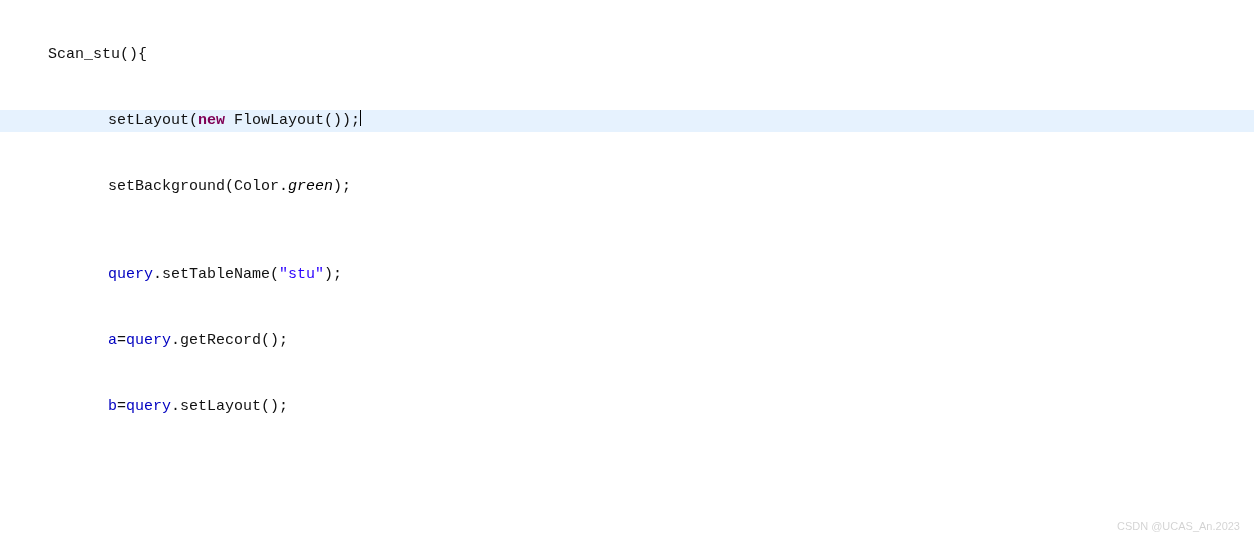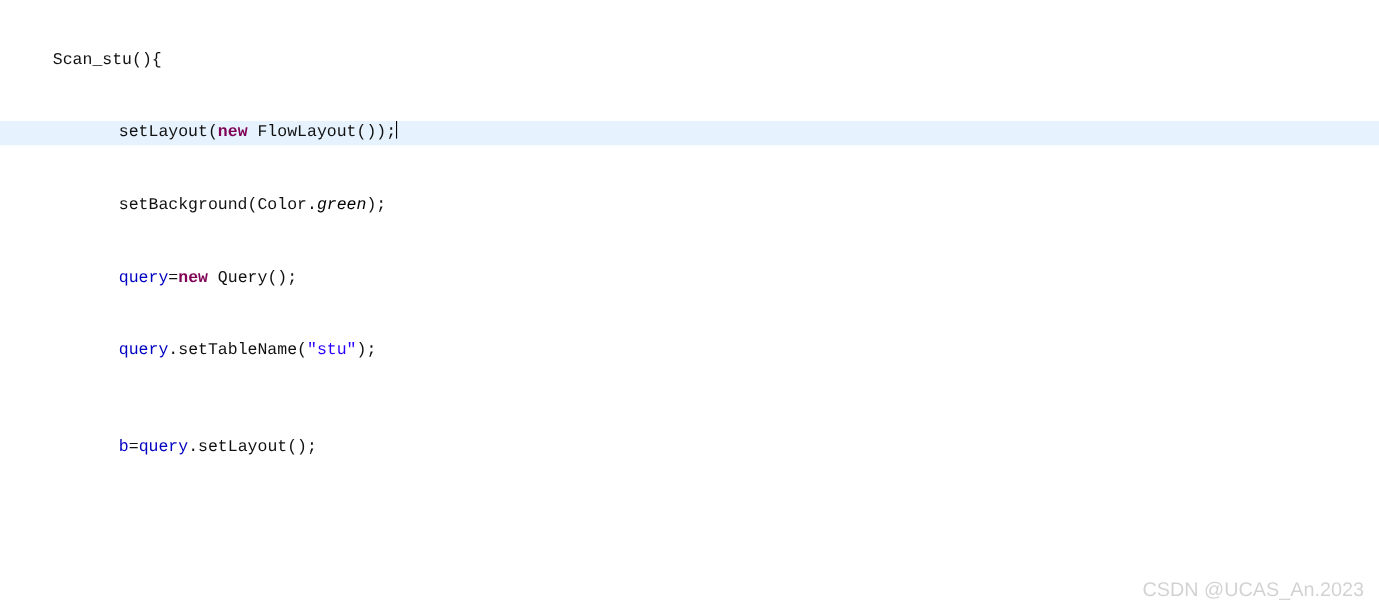--- a/index.html
+++ b/index.html
@@ -65,7 +65,6 @@
 
 <div class="line indent2"><span>setBackground</span>(<span>Color</span>.<span class="stat">green</span>);</div>
 
-<div class="line indent2"><span class="fld">query</span>=<span class="kw">new</span> <span>Query</span>();</div>
 
 <div class="line indent2"><span class="fld">query</span>.<span>setTableName</span>(<span class="str">"stu"</span>);</div>
 

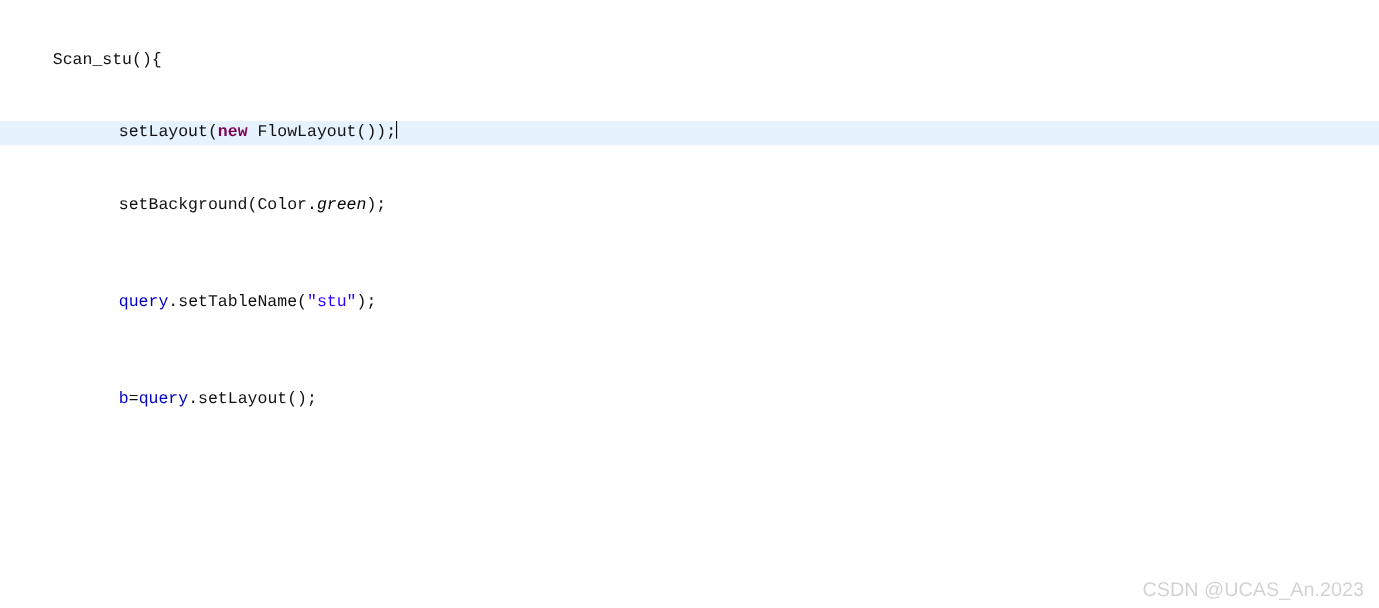--- a/index.html
+++ b/index.html
@@ -68,6 +68,7 @@
 
 <div class="line indent2"><span class="fld">query</span>.<span>setTableName</span>(<span class="str">"stu"</span>);</div>
 
+<div class="line indent2"><span class="fld">a</span>=<span class="fld">query</span>.<span>getRecord</span>();</div>
 
 <div class="line indent2"><span class="fld">b</span>=<span class="fld">query</span>.<span>setLayout</span>();</div>
 

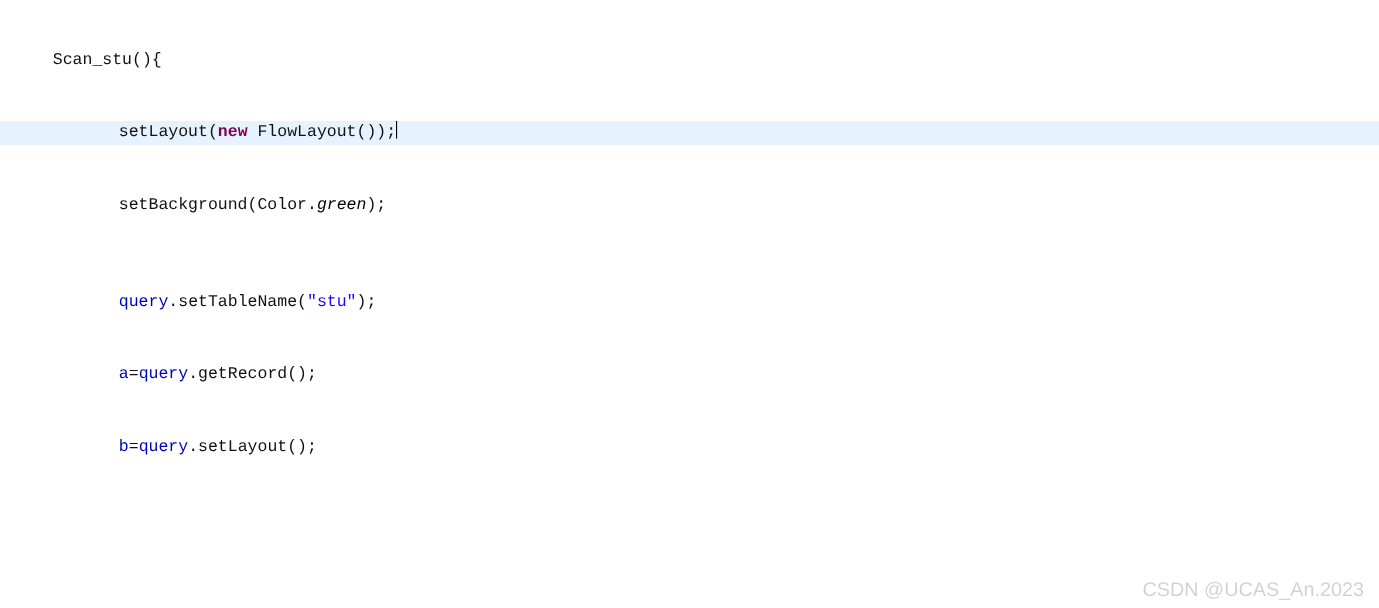--- a/index.html
+++ b/index.html
@@ -47,10 +47,10 @@
   .watermark {
     position: absolute;
     right: 14px;
-    bottom: 6px;
+    bottom: 16px;
     color: rgba(0,0,0,0.18);
     font-family: Arial, sans-serif;
-    font-size: 18px;
+    font-size: 11px;
     pointer-events: none;
   }
 </style>

